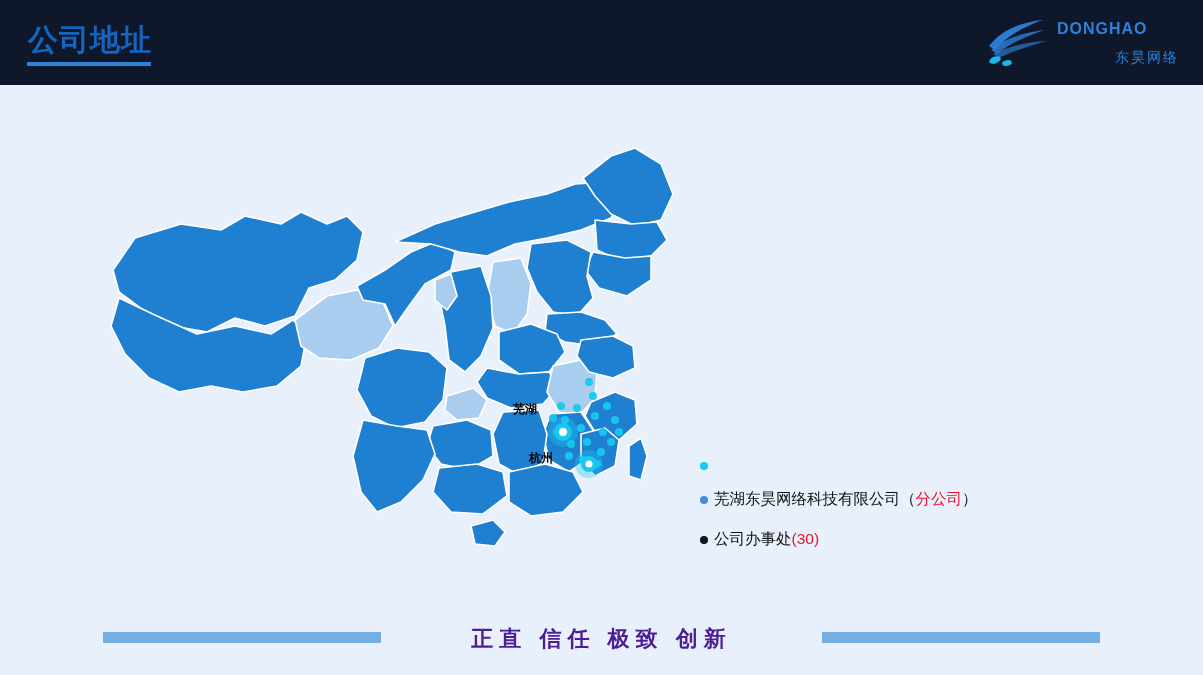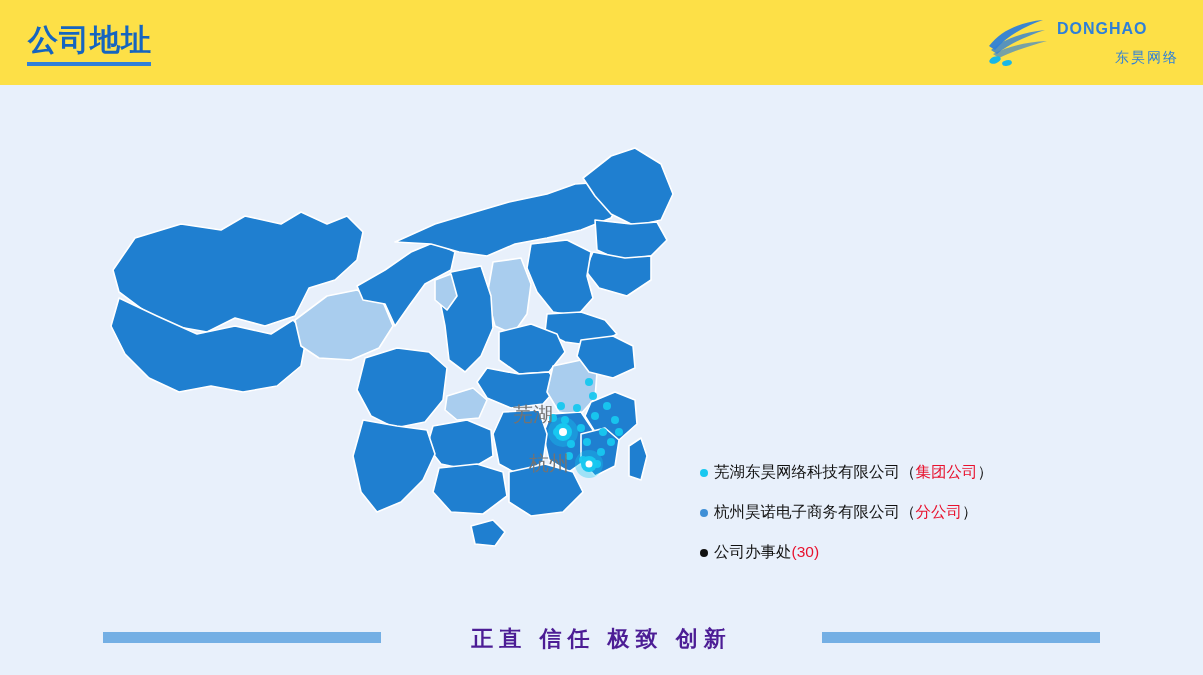--- a/index.html
+++ b/index.html
@@ -25,7 +25,7 @@
     left: 0; top: 0;
     width: 1203px;
     height: 85px;
-    background: #fde047;
+    background: #0f172a;
   }
   .title {
     position: absolute;

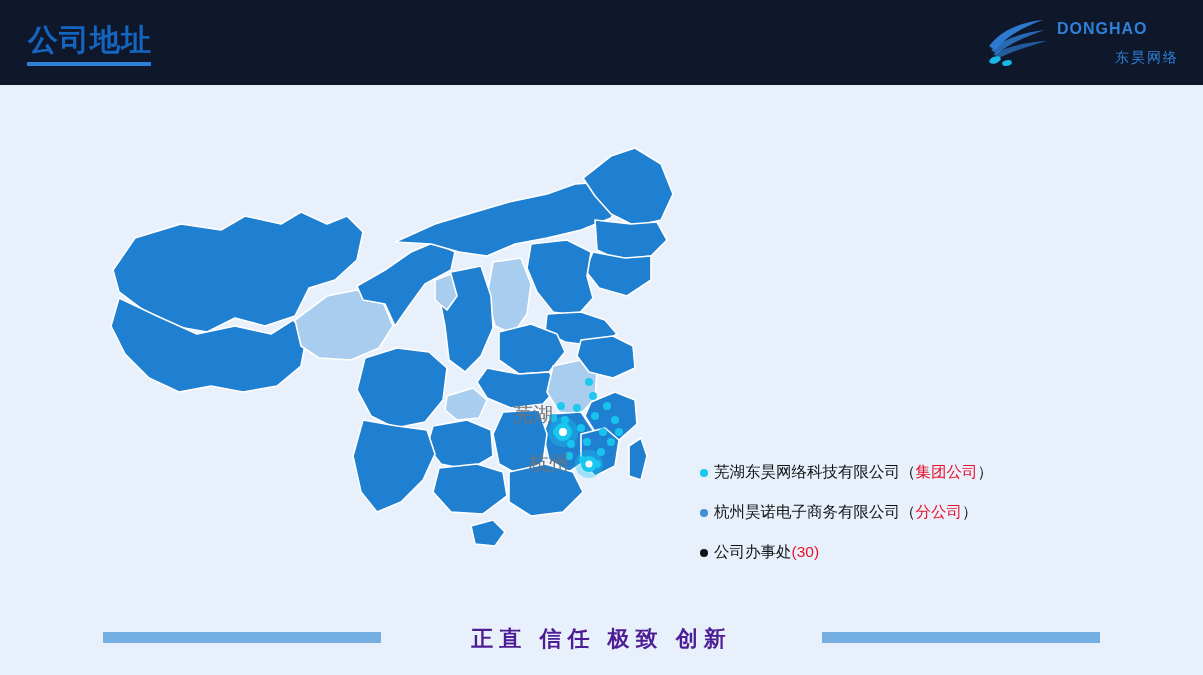--- a/index.html
+++ b/index.html
@@ -85,9 +85,9 @@
   .map-svg { display: block; }
   .city-label {
     position: absolute;
-    font-size: 20px;
-    font-weight: normal;
-    color: #737373;
+    font-size: 12px;
+    font-weight: bold;
+    color: #000000;
     white-space: nowrap;
   }
   .city-wuhu { left: 418px; top: 281px; }

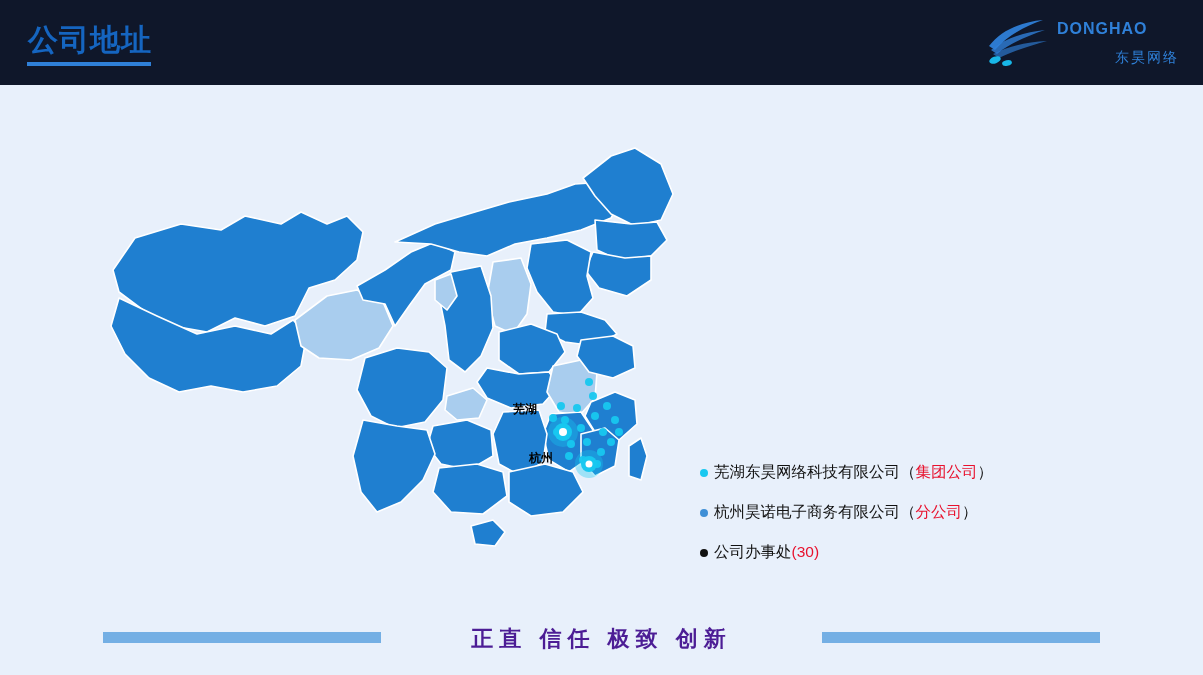--- a/index.html
+++ b/index.html
@@ -276,7 +276,6 @@
   <div class="legend">
     <div class="legend-row">
       <span class="legend-dot" style="background:#18c8f0"></span>
-      <span class="legend-text"><span>芜湖东昊网络科技有限公司（</span><span class="legend-hl">集团公司</span><span>）</span></span>
     </div>
     <div class="legend-row">
       <span class="legend-dot" style="background:#3f8fd6"></span>

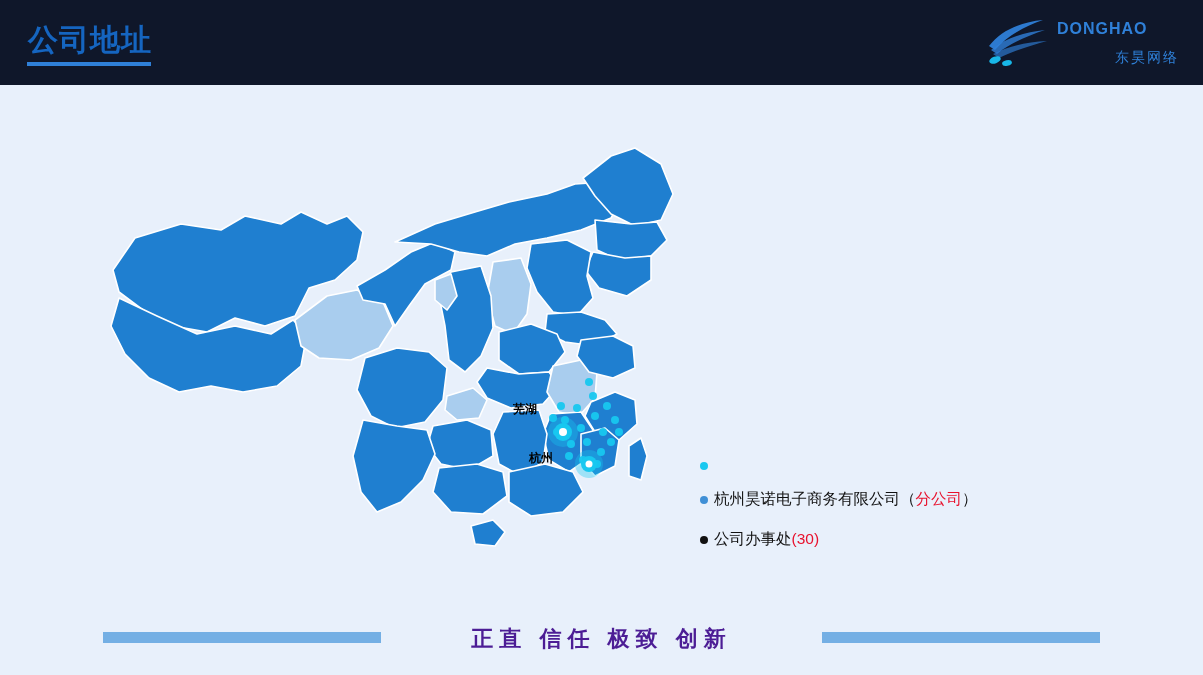--- a/index.html
+++ b/index.html
@@ -279,7 +279,7 @@
     </div>
     <div class="legend-row">
       <span class="legend-dot" style="background:#3f8fd6"></span>
-      <span class="legend-text"><span>杭州昊诺电子商务有限公司（</span><span class="legend-hl">分公司</span><span>）</span></span>
+      <span class="legend-text"><span>芜湖东昊网络科技有限公司（</span><span class="legend-hl">分公司</span><span>）</span></span>
     </div>
     <div class="legend-row">
       <span class="legend-dot" style="background:#111111"></span>

